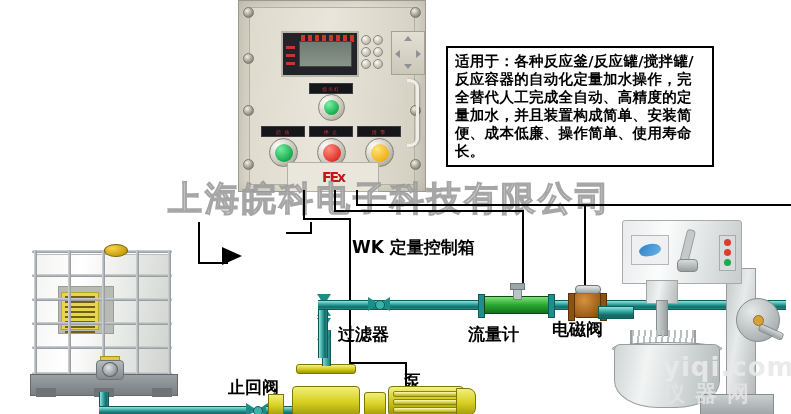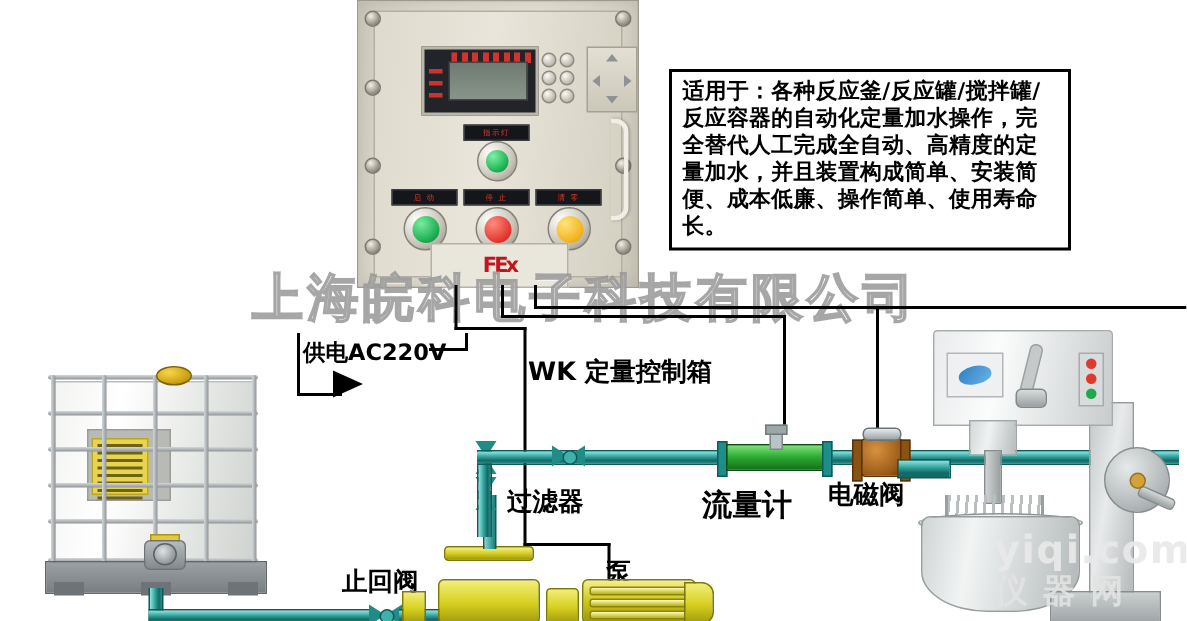--- a/index.html
+++ b/index.html
@@ -302,7 +302,6 @@
   <div class="wire" style="left:286px;top:232px;width:26px;height:2px"></div>
   <div id="arrow-power"></div>
 
-  <div class="lbl" id="lbl-power">供电AC220V</div>
   <div class="lbl" id="lbl-wk">WK 定量控制箱</div>
   <div class="lbl" id="lbl-filter">过滤器</div>
   <div class="lbl" id="lbl-flow">流量计</div>

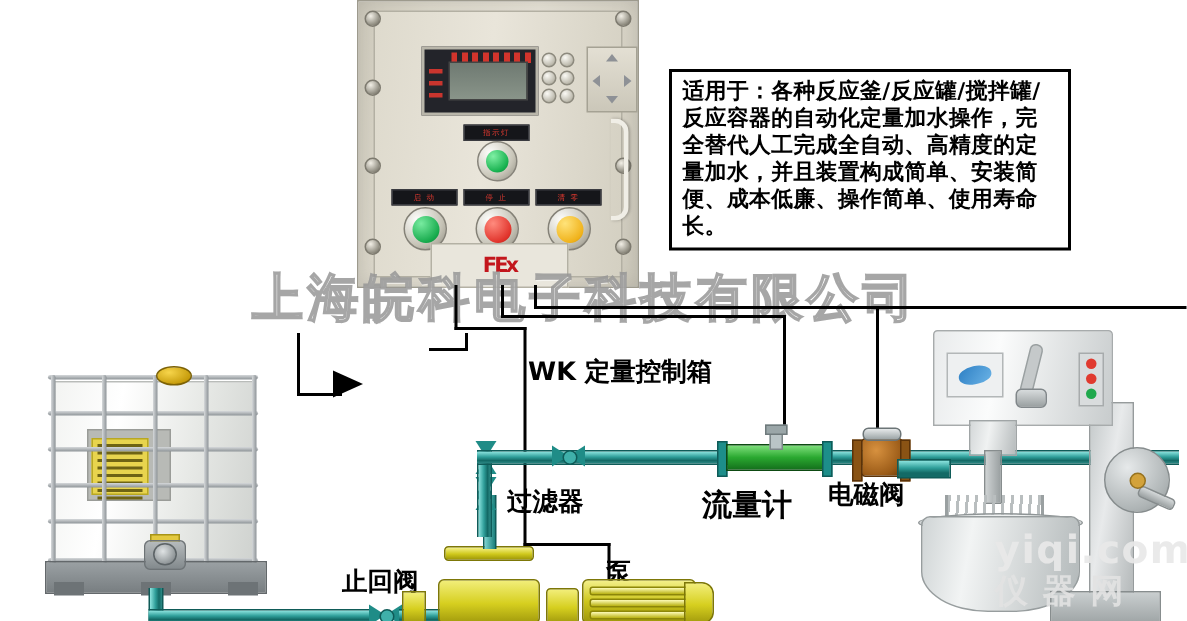--- a/index.html
+++ b/index.html
@@ -86,7 +86,7 @@
   #lbl-power{left:202px;top:226px;font-size:15px;}
   #lbl-wk{left:352px;top:236px;font-size:17px;}
   #lbl-filter{left:338px;top:323px;font-size:17px;}
-  #lbl-flow{left:468px;top:323px;font-size:20px;}
+  #lbl-flow{left:468px;top:323px;font-size:17px;}
   #lbl-sol{left:552px;top:318px;font-size:17px;}
   #lbl-check{left:228px;top:376px;font-size:17px;}
   #lbl-pump{left:404px;top:370px;font-size:17px;}

